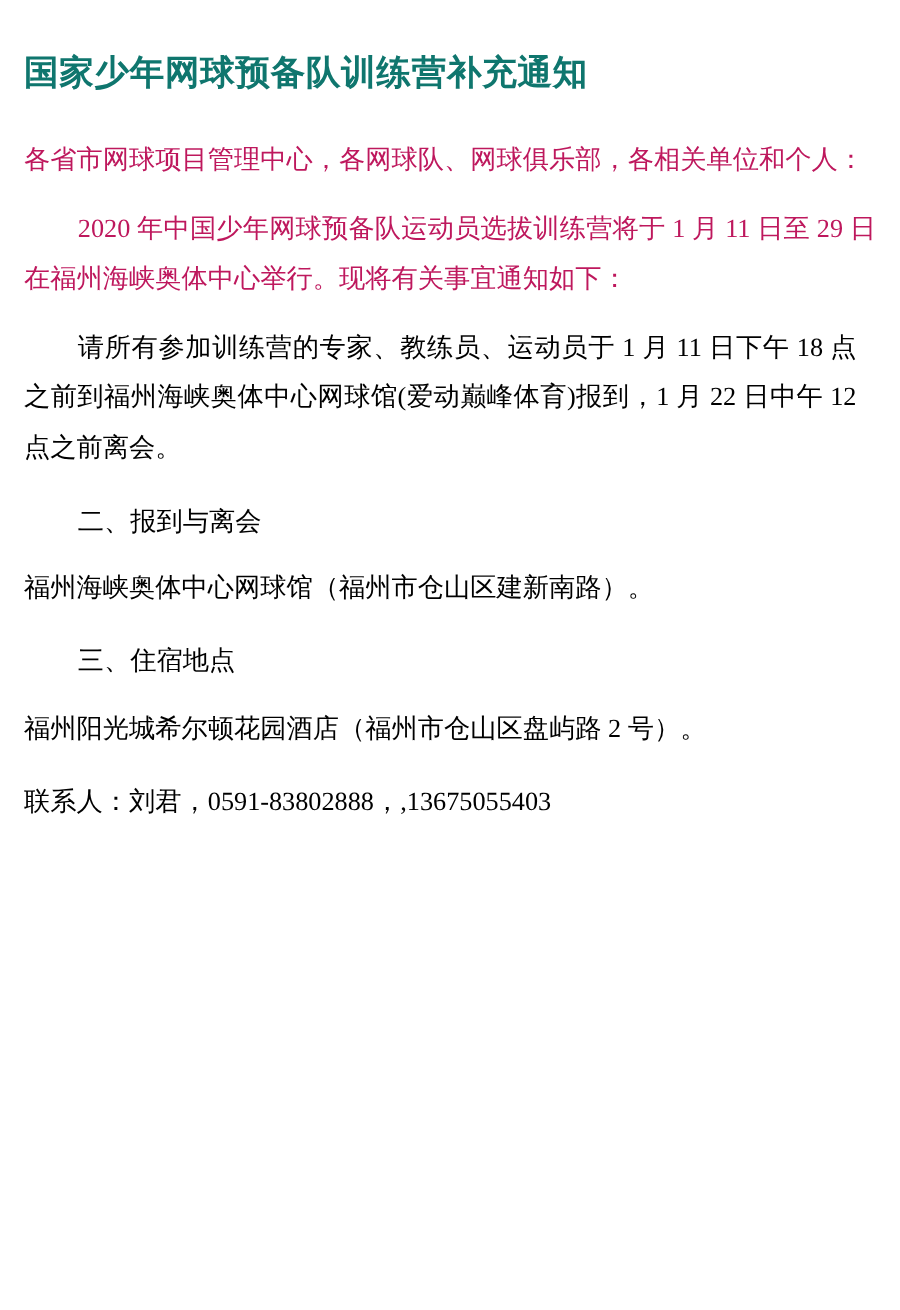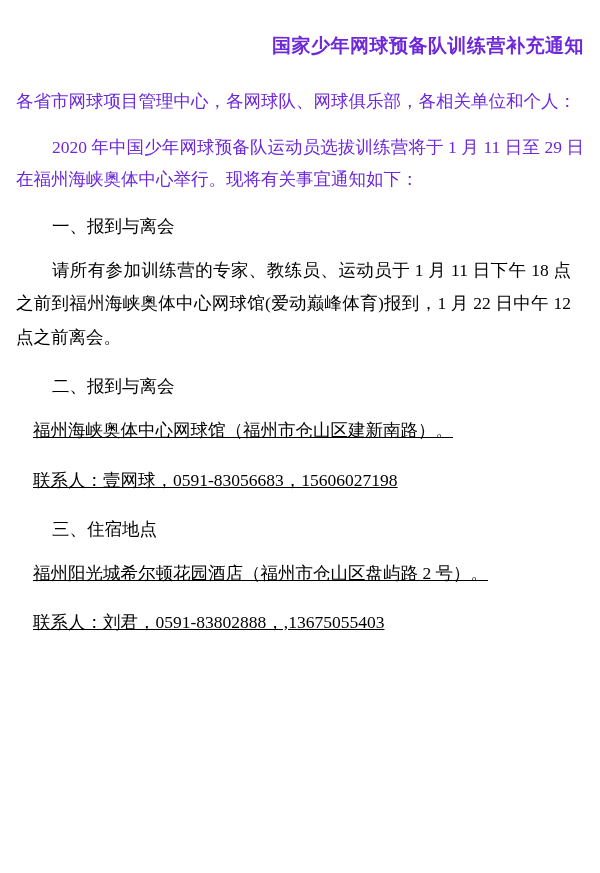--- a/index.html
+++ b/index.html
@@ -22,13 +22,13 @@
     background: #ffffff;
   }
   .doc-title {
-    text-align: right;
-    font-size: 19px;
+    text-align: left;
+    font-size: 23px;
     font-weight: bold;
     letter-spacing: 0.5px;
     margin: 14px 0 26px 0;
     line-height: 1.3;
-    color: #6d28d9;
+    color: #0f766e;
   }
   .para {
     font-size: 17.5px;

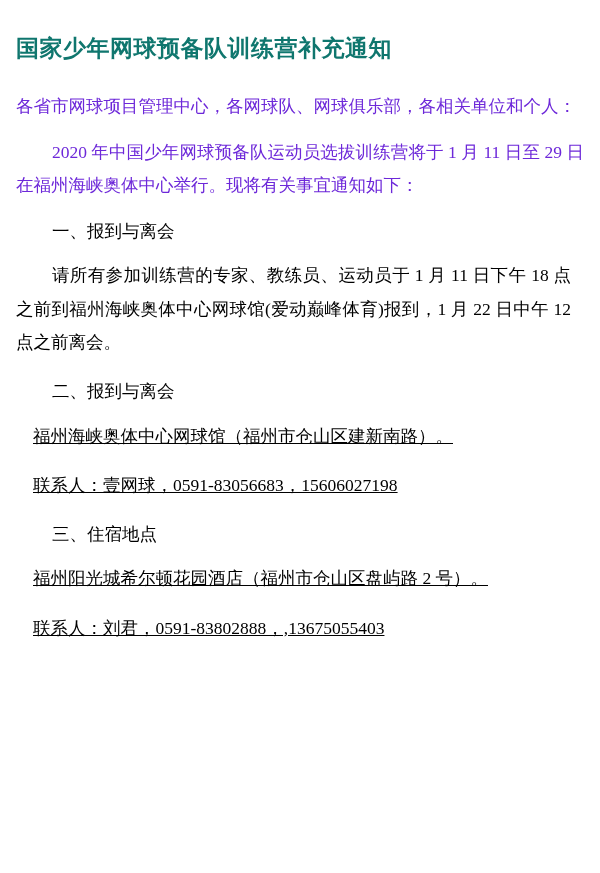--- a/index.html
+++ b/index.html
@@ -36,7 +36,7 @@
     margin: 0 0 14px 0;
     text-align: justify;
     text-justify: inter-ideograph;
-    color: #6d28d9;
+    color: #be185d;
   }
   .indent {
     text-indent: 2.05em;

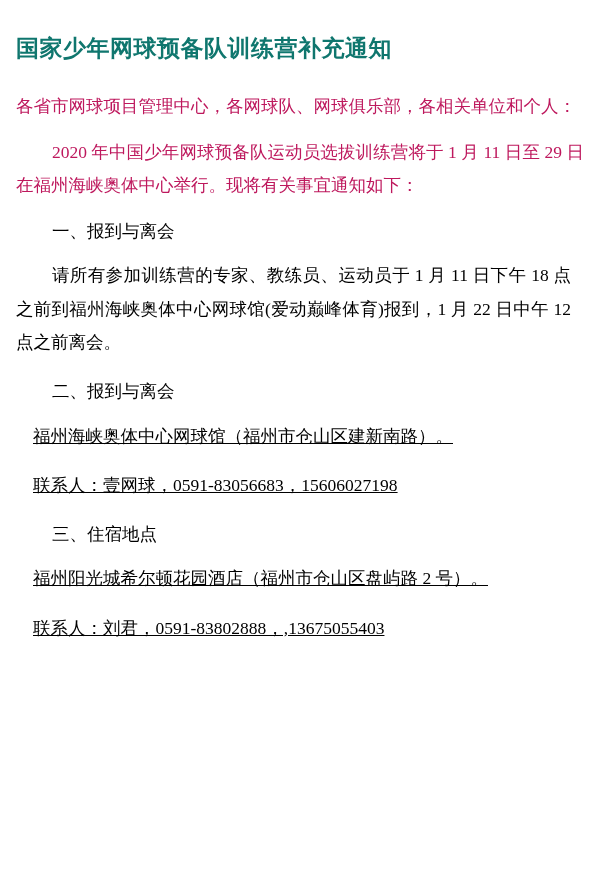--- a/index.html
+++ b/index.html
@@ -72,7 +72,6 @@
 
   <p class="para indent">2020 年中国少年网球预备队运动员选拔训练营将于 1 月 11 日至 29 日在福州海峡奥体中心举行。现将有关事宜通知如下：</p>
 
-  <p class="section-head">一、报到与离会</p>
 
   <p class="body-block indent">请所有参加训练营的专家、教练员、运动员于 1 月 11 日下午 18 点之前到福州海峡奥体中心网球馆(爱动巅峰体育)报到，1 月 22 日中午 12 点之前离会。</p>
 

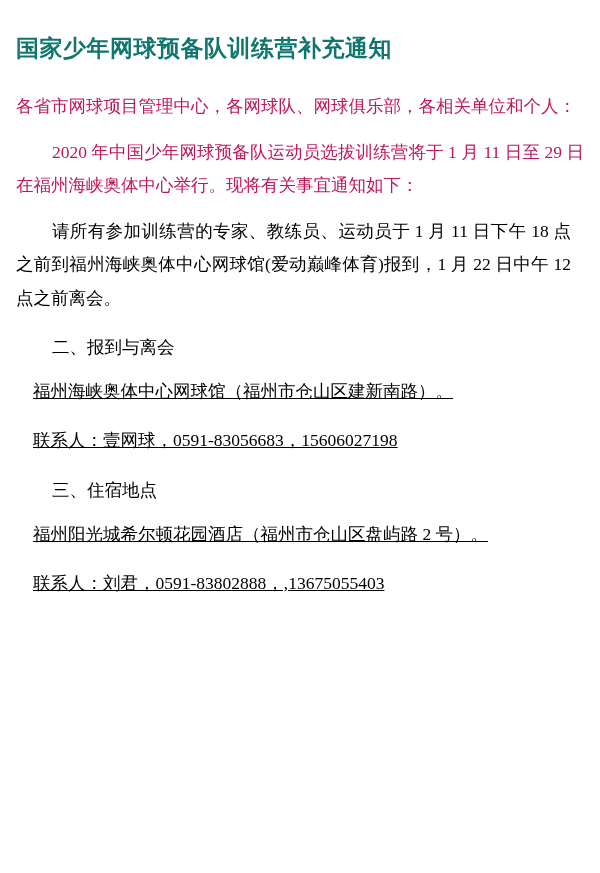--- a/index.html
+++ b/index.html
@@ -57,8 +57,7 @@
   .nowrap-line {
     font-size: 17.5px;
     line-height: 1.9;
-    margin: 0 0 16px 17px;
-    text-decoration: underline;
+    margin: 0 0 16px 0;
   }
 </style>
 </head>

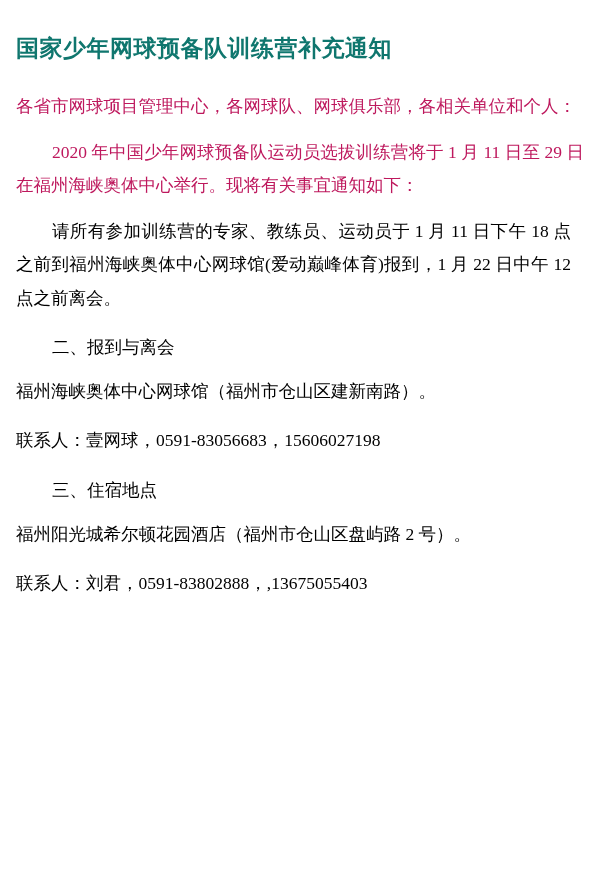--- a/index.html
+++ b/index.html
@@ -78,7 +78,6 @@
 
   <p class="nowrap-line">福州海峡奥体中心网球馆（福州市仓山区建新南路）。</p>
 
-  <p class="nowrap-line">联系人：壹网球，0591-83056683，15606027198</p>
 
   <p class="section-head">三、住宿地点</p>
 

